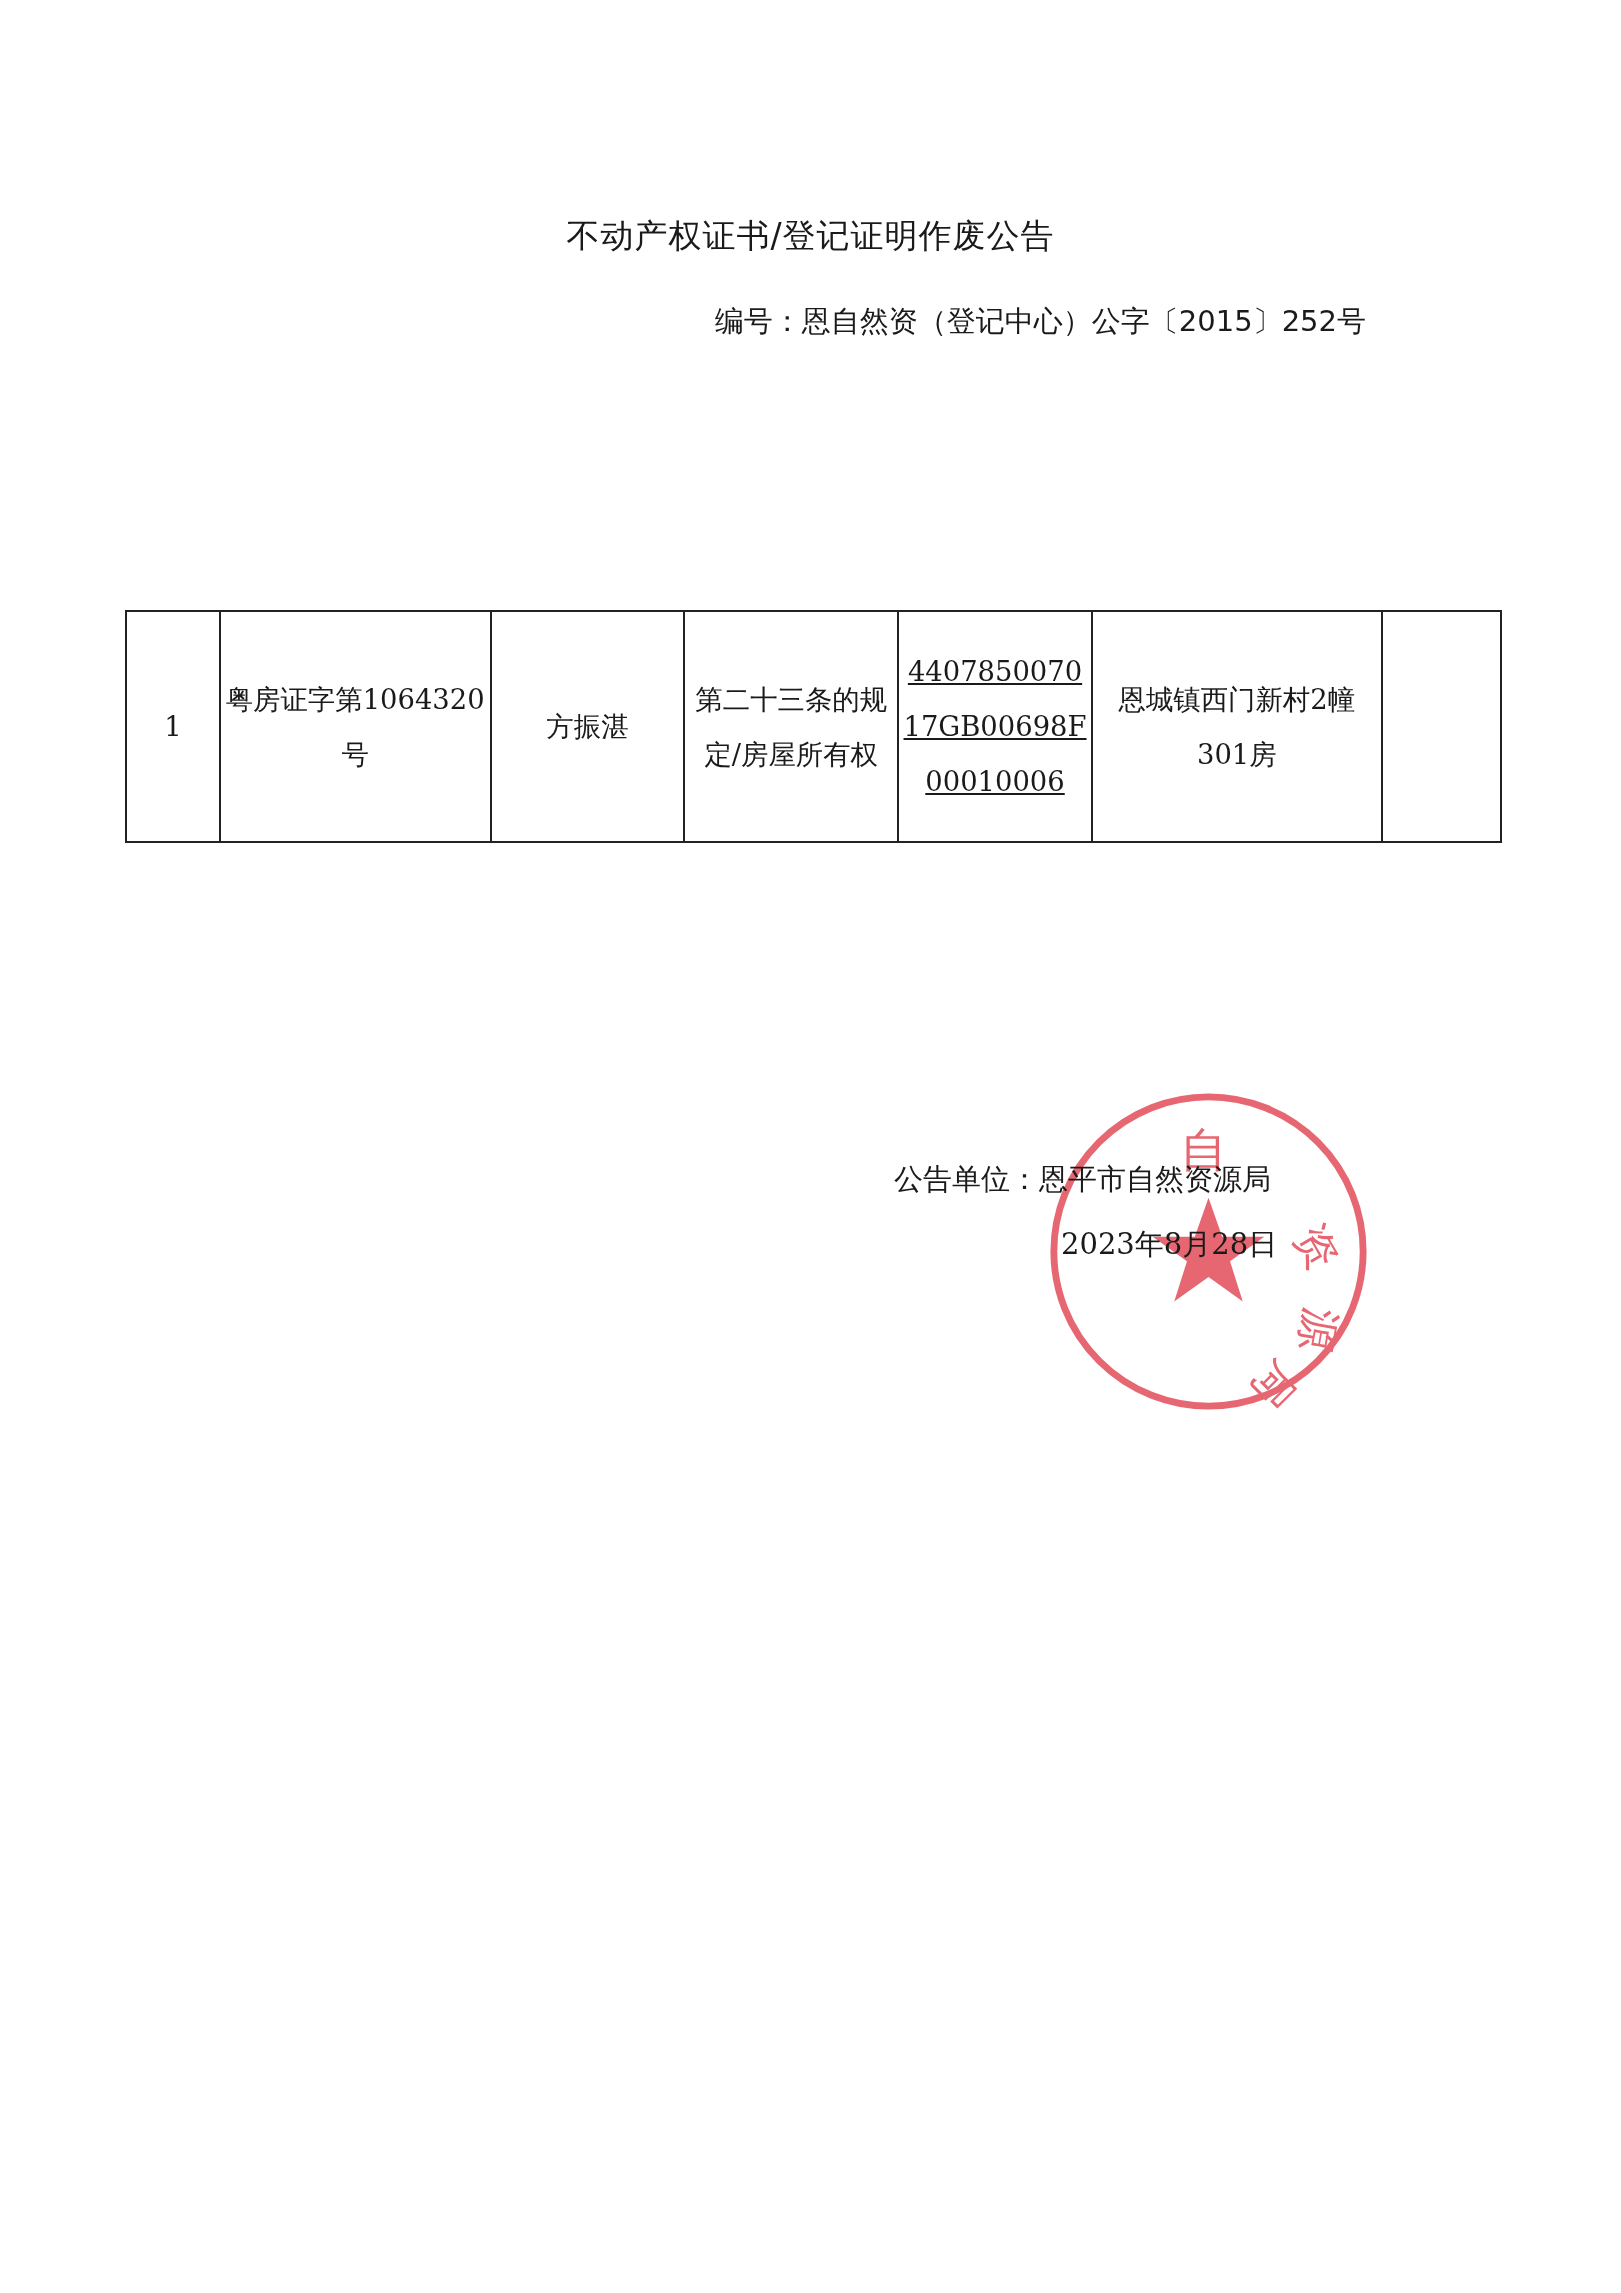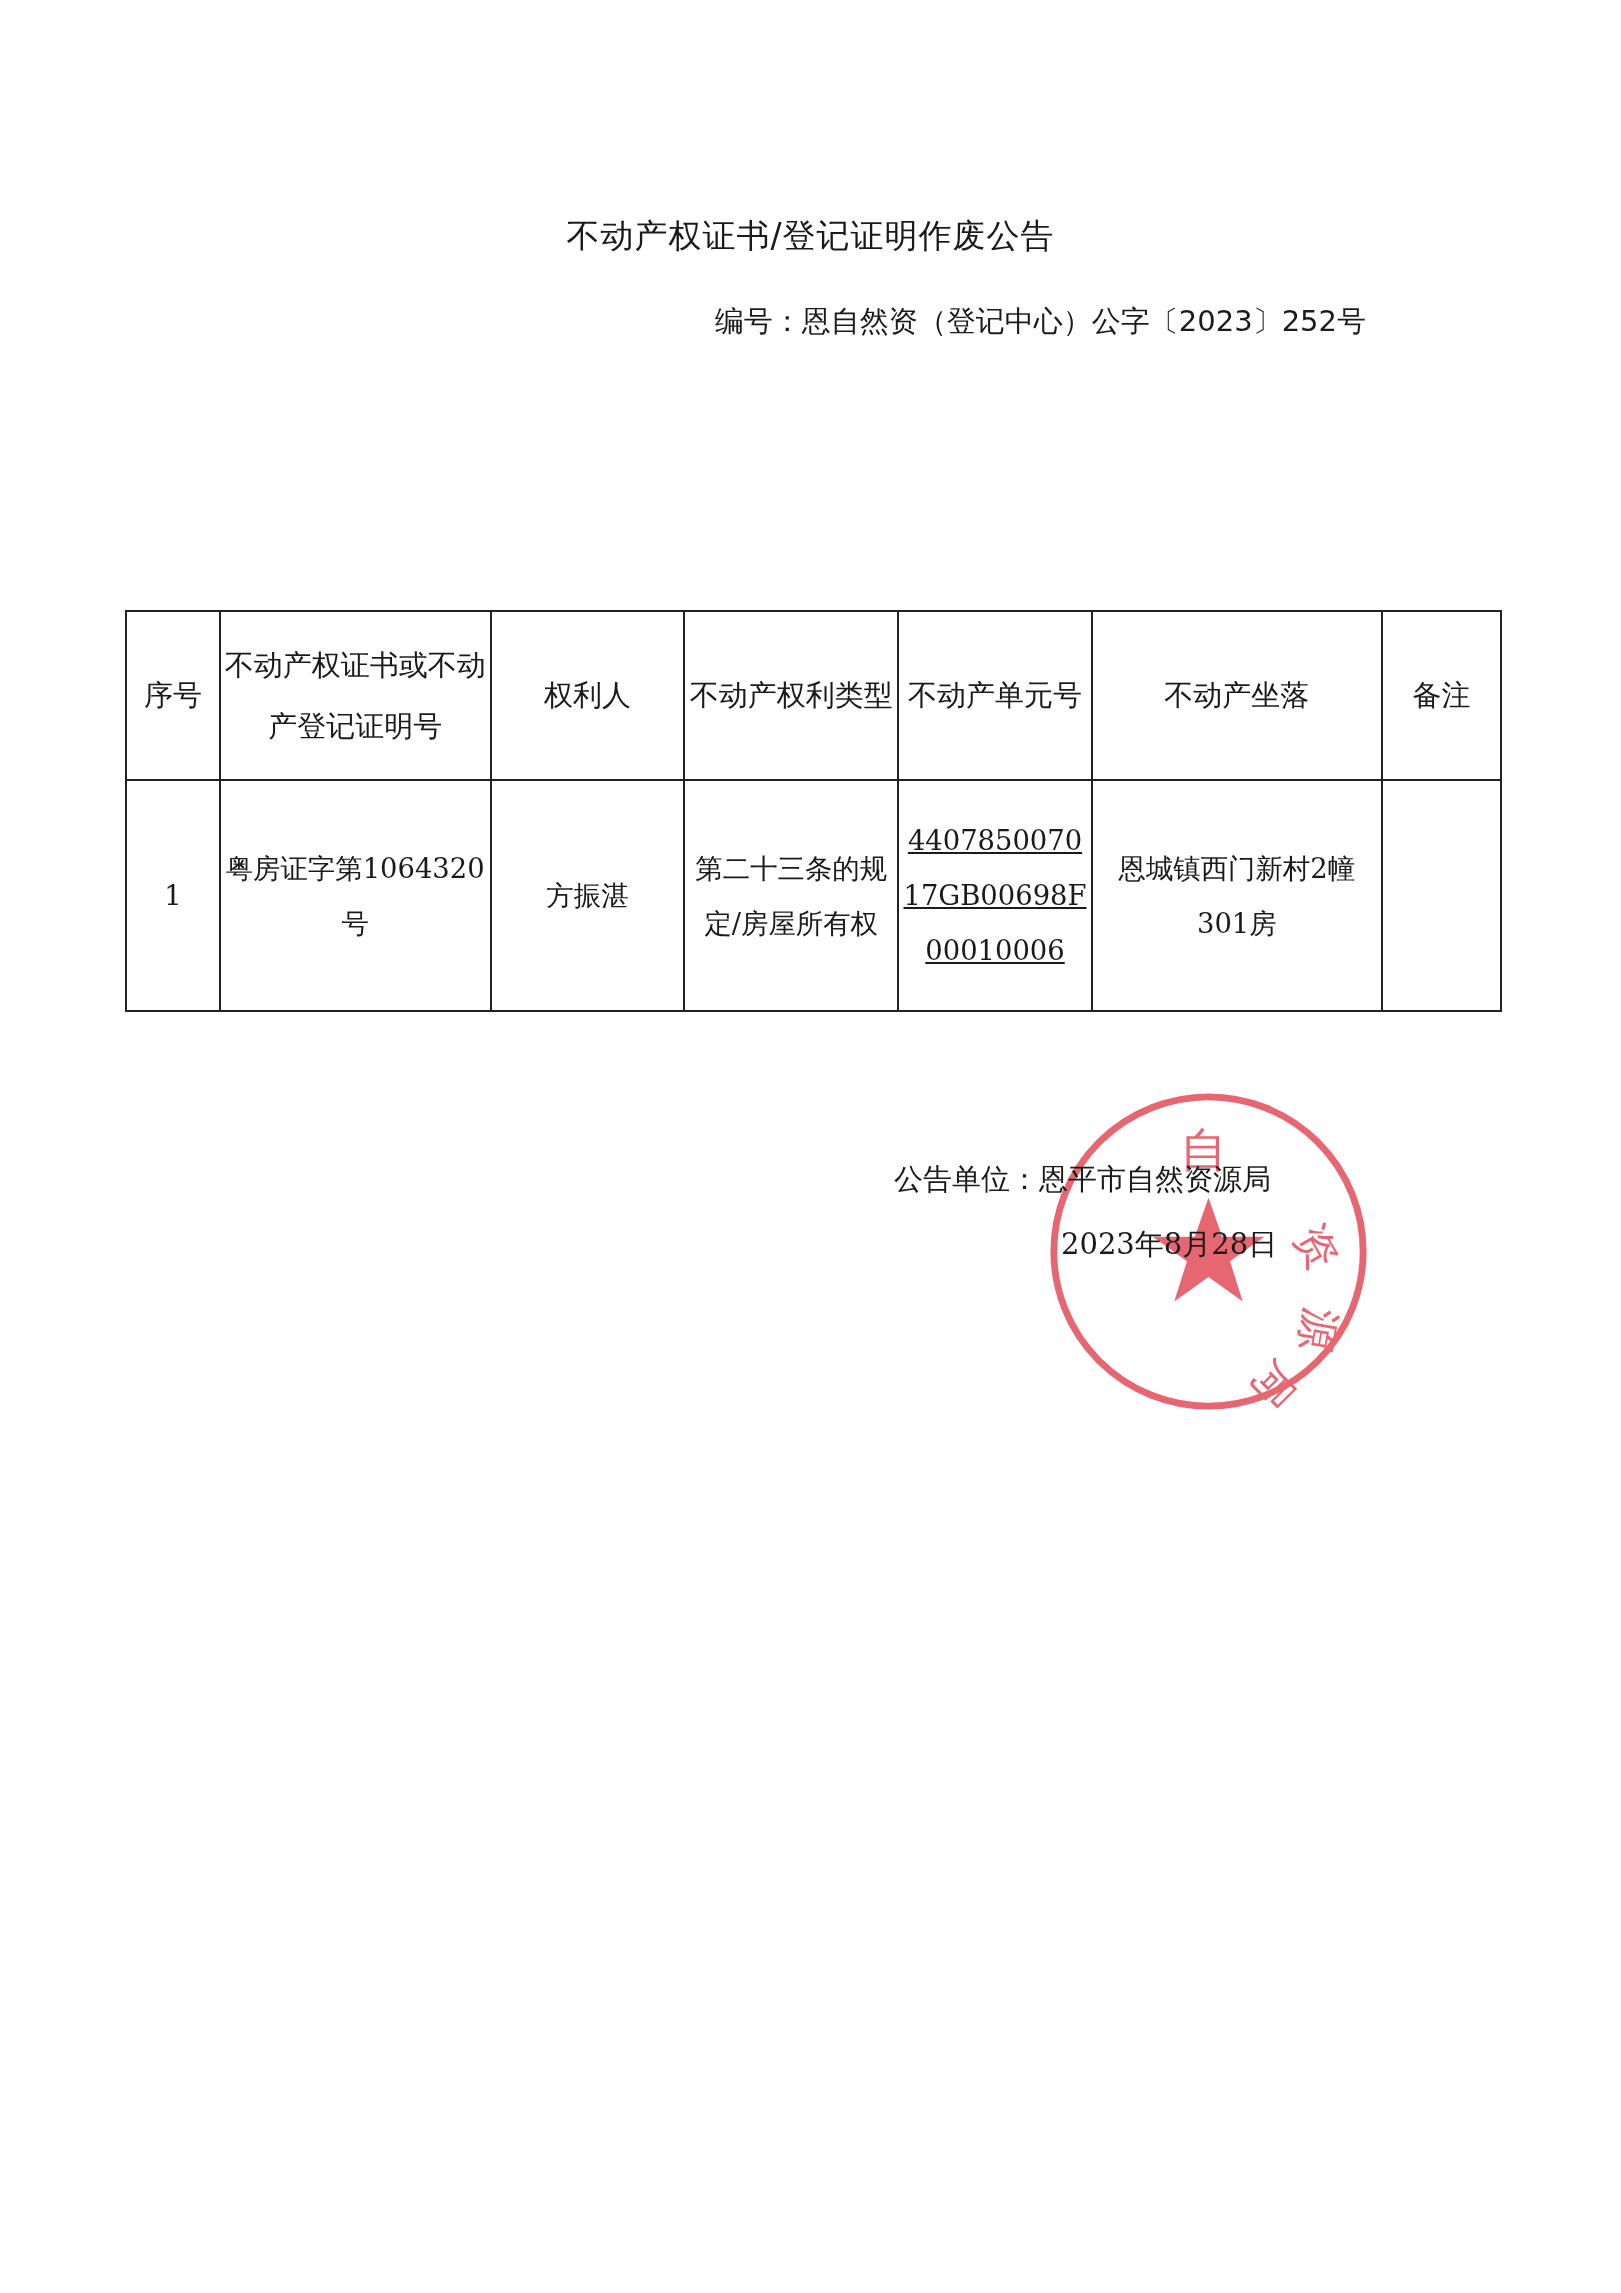--- a/index.html
+++ b/index.html
@@ -64,7 +64,7 @@
 
   <div class="title">不动产权证书/登记证明作废公告</div>
 
-  <div class="docno">编号：恩自然资（登记中心）公字〔2023〕252号</div>
+  <div class="docno">编号：恩自然资（登记中心）公字〔2015〕252号</div>
 
 
   <table class="records">

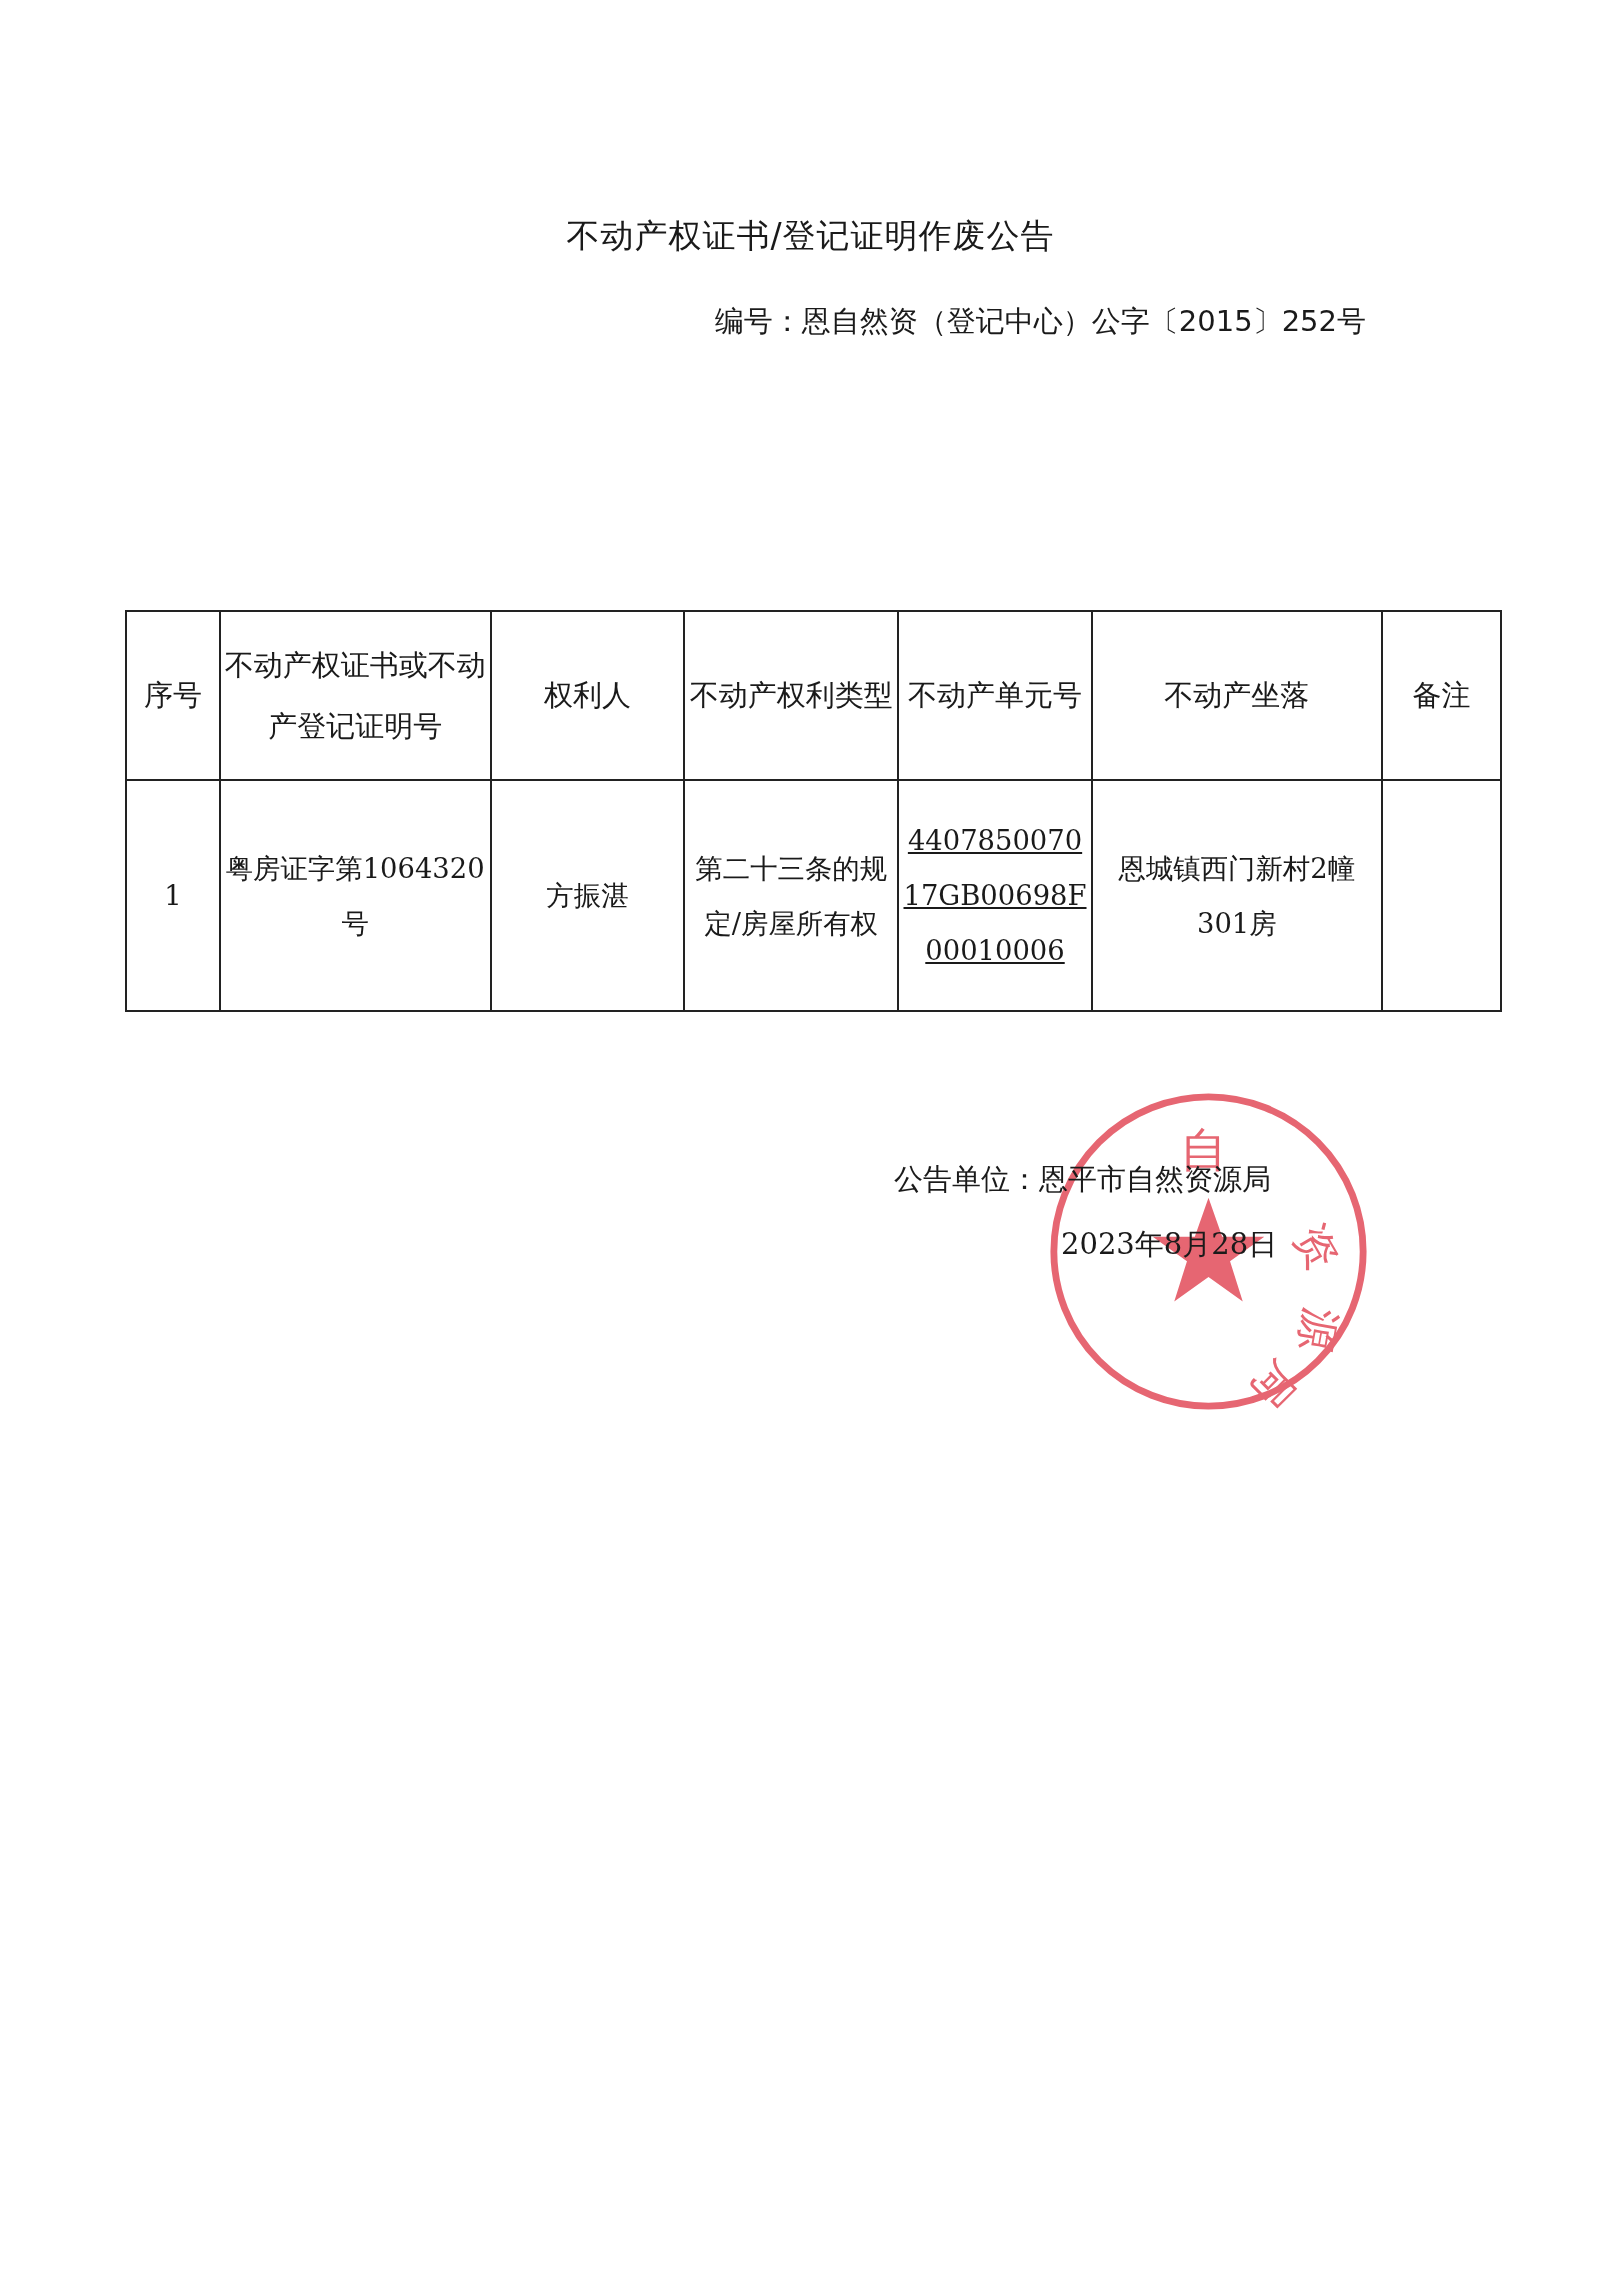--- a/index.html
+++ b/index.html
@@ -69,15 +69,6 @@
 
   <table class="records">
     <tbody>
-        <tr class="head">
-      <th class="c1">序号</th>
-      <th class="c2">不动产权证书或不动产登记证明号</th>
-      <th class="c3">权利人</th>
-      <th class="c4">不动产权利类型</th>
-      <th class="c5">不动产单元号</th>
-      <th class="c6">不动产坐落</th>
-      <th class="c7">备注</th>
-    </tr>
     <tr class="row">
       <td class="c1">1</td>
       <td class="c2">粤房证字第1064320号</td>

